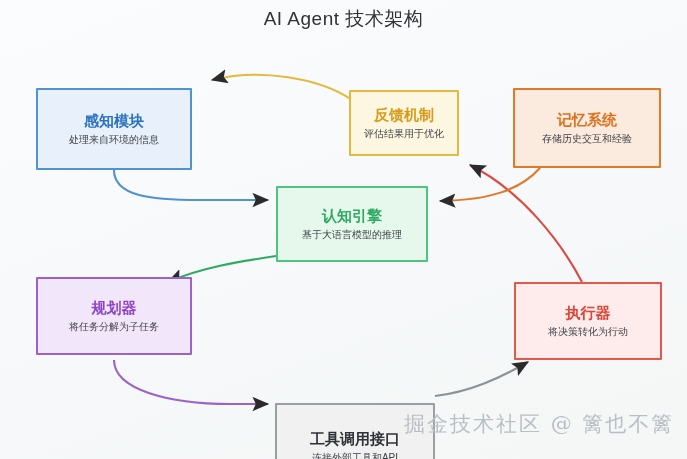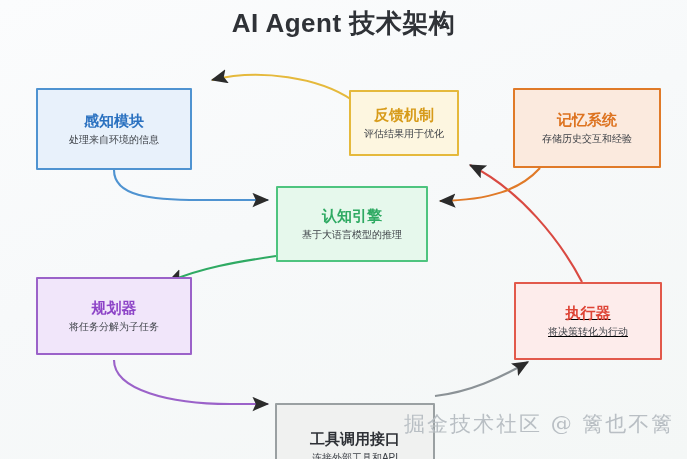--- a/index.html
+++ b/index.html
@@ -21,8 +21,8 @@
     left: 0;
     width: 687px;
     text-align: center;
-    font-size: 26px;
-    font-weight: bold;
+    font-size: 19px;
+    font-weight: normal;
     color: #2f3237;
     letter-spacing: 0.5px;
   }

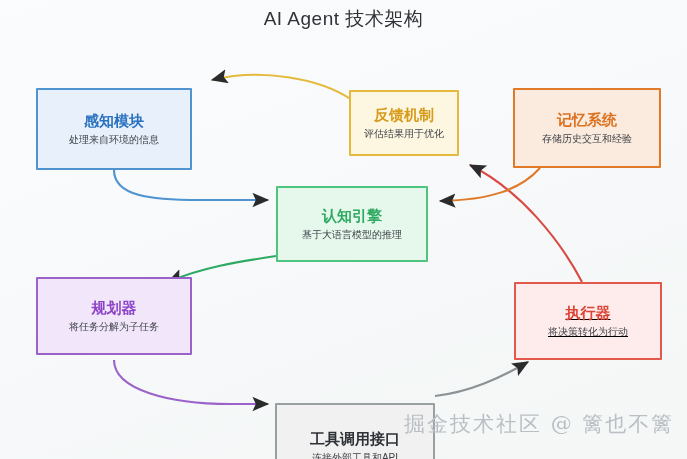--- a/index.html
+++ b/index.html
@@ -69,7 +69,7 @@
   .t-green  .n-title { color: #2faa63; }
   .t-purple { background: #f1e6fa; border-color: #9b62c9; }
   .t-purple .n-title { color: #8d44c7; }
-  .t-red    { background: #fdeceb; border-color: #e2594b; text-decoration: underline; }
+  .t-red    { background: #fdeceb; border-color: #e2594b; }
   .t-red    .n-title { color: #de4436; }
   .t-gray   { background: #f0f1f0; border-color: #9aa0a2; }
   .t-gray   .n-title { color: #2e3136; }

